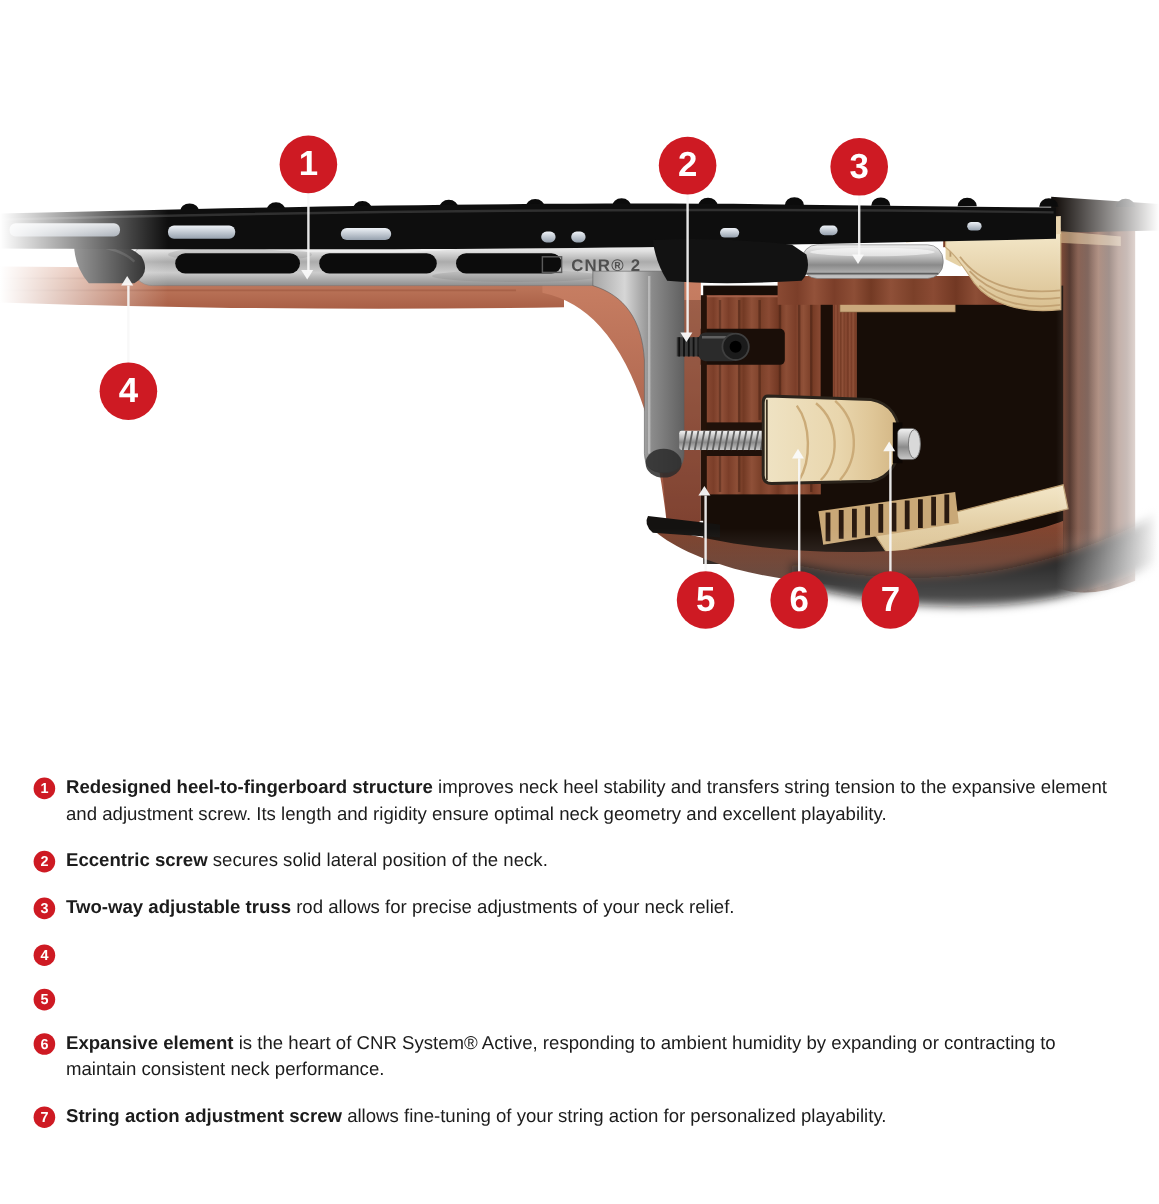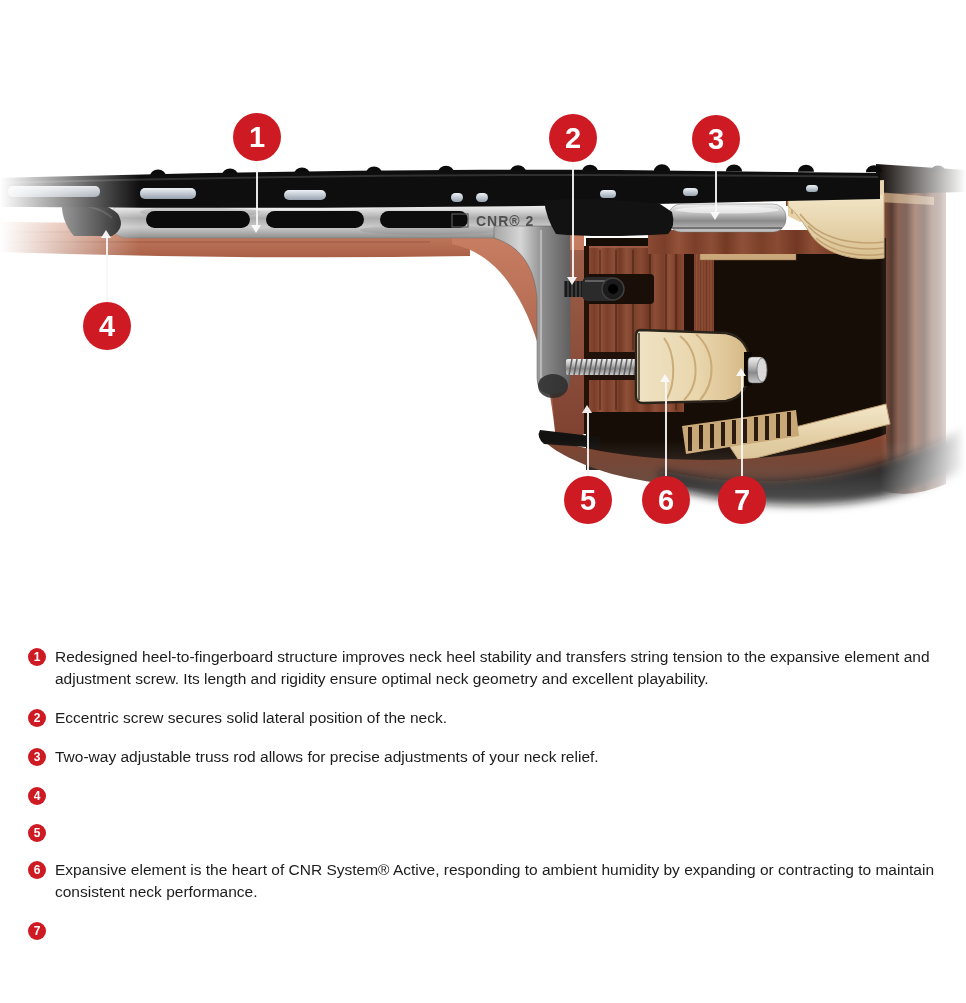--- a/index.html
+++ b/index.html
@@ -20,7 +20,7 @@
   .badge-small{flex:0 0 auto;width:18px;height:18px;border-radius:50%;color:#fff;margin-top:2px;
         display:inline-flex;align-items:center;justify-content:center;font-size:12px;font-weight:bold;}
   .legend-item p{margin:0;font-size:15.5px;line-height:22px;}
-  .legend-item p b{font-weight:normal;}
+  .legend-item p b{font-weight:bold;}
   .legend-item p span{white-space:pre-line;}
 </style>
 </head>

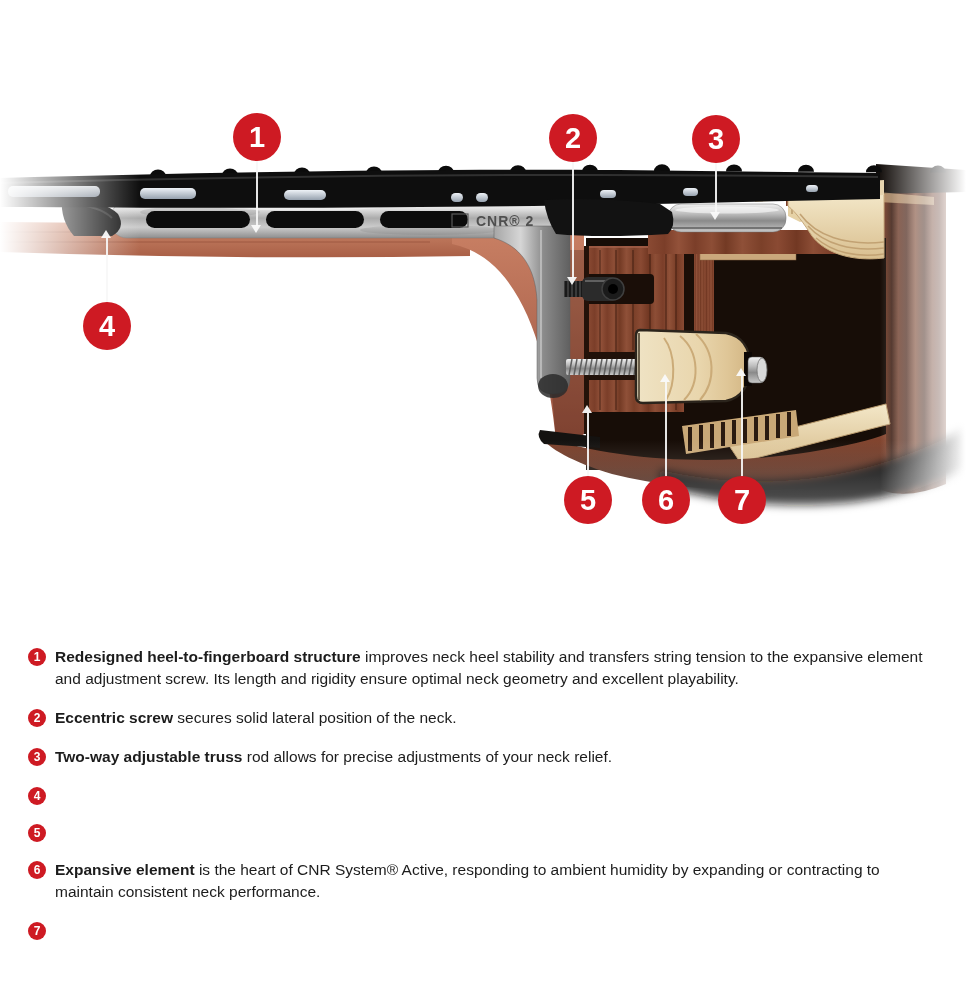--- a/index.html
+++ b/index.html
@@ -318,6 +318,7 @@
       </div>
       <div class="legend-item">
         <span class="badge-small" style="background: rgb(206, 26, 35);">7</span>
+        <p><b>String action adjustment screw</b><span> allows fine-tuning of your string action for personalized playability.</span></p>
       </div>
     </div>
 

